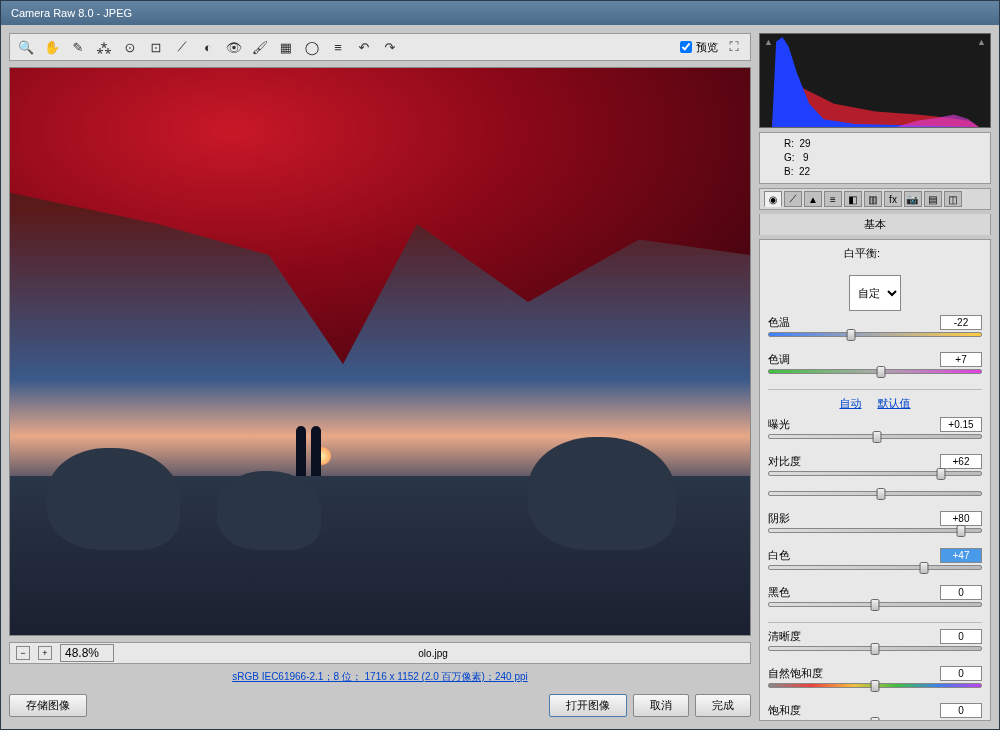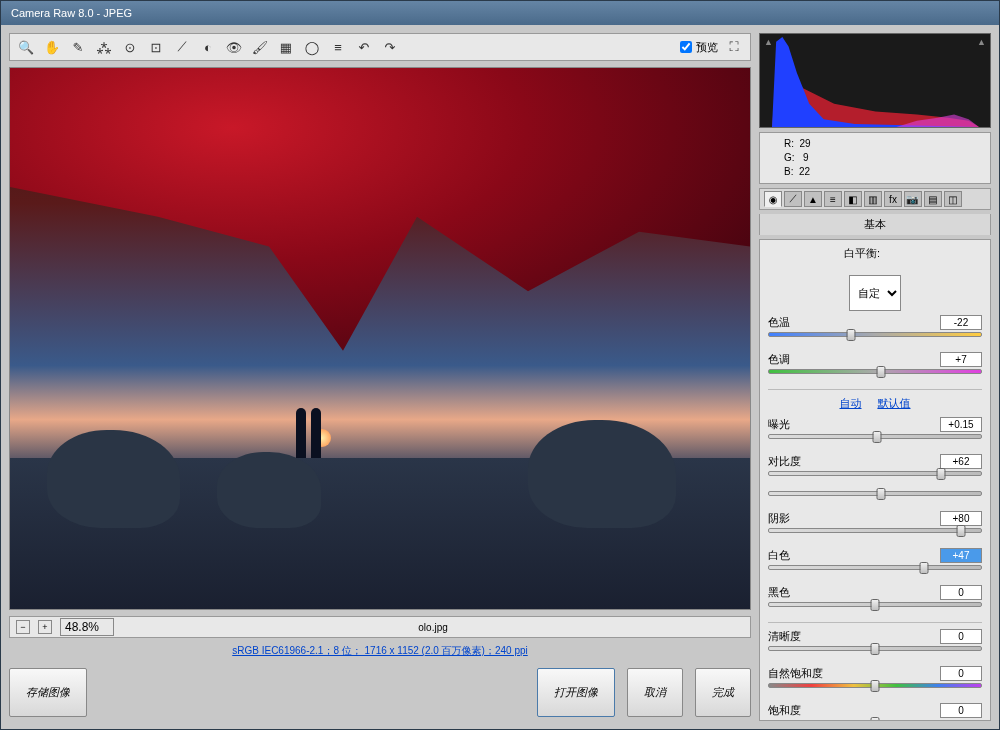--- a/index.html
+++ b/index.html
@@ -31,7 +31,7 @@
 .filename { margin: 0 auto; }
 .status-link { text-align: center; font-size: 10px; color: #0044cc; text-decoration: underline; }
 .footer-btns { display: flex; justify-content: space-between; padding: 4px 0; }
-.btn { border: 1px solid #888; background: linear-gradient(#f8f8f8, #d8d8d8); font-size: 11px; padding: 16px 16px; cursor: pointer; border-radius: 2px; font-style: italic; }
+.btn { border: 1px solid #888; background: linear-gradient(#f8f8f8, #d8d8d8); font-size: 11px; padding: 3px 16px; cursor: pointer; border-radius: 2px; }
 .btn-primary { border: 1px solid #4a7aaa; }
 .right-panel { width: 232px; display: flex; flex-direction: column; gap: 4px; }
 .histogram { height: 95px; background: #1a1a1a; border: 1px solid #666; position: relative; overflow: hidden; }

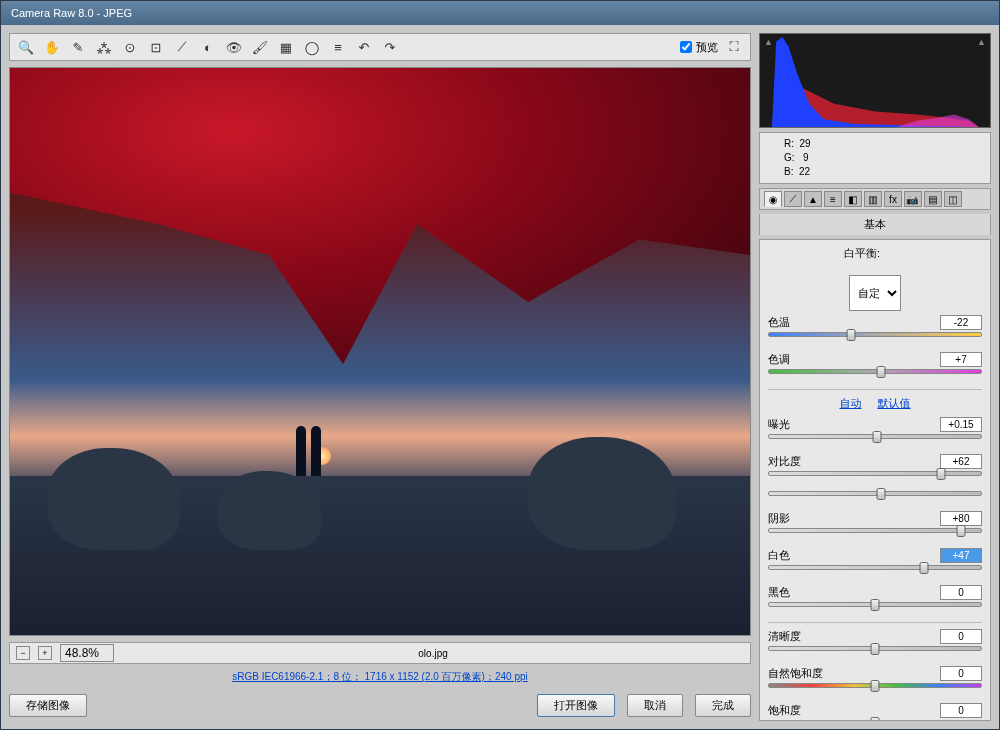--- a/index.html
+++ b/index.html
@@ -64,7 +64,7 @@
 .links-row { display: flex; justify-content: center; gap: 16px; margin: 6px 0; }
 .links-row a { color: #0044cc; font-size: 11px; text-decoration: underline; cursor: pointer; }
 .divider { border-top: 1px solid #bbb; margin: 6px 0; }
-.right-btns { display: flex; gap: 12px; justify-content: flex-end; }
+.right-btns { display: flex; gap: 6px; justify-content: flex-end; }
 </style>
 </head>
 <body>

